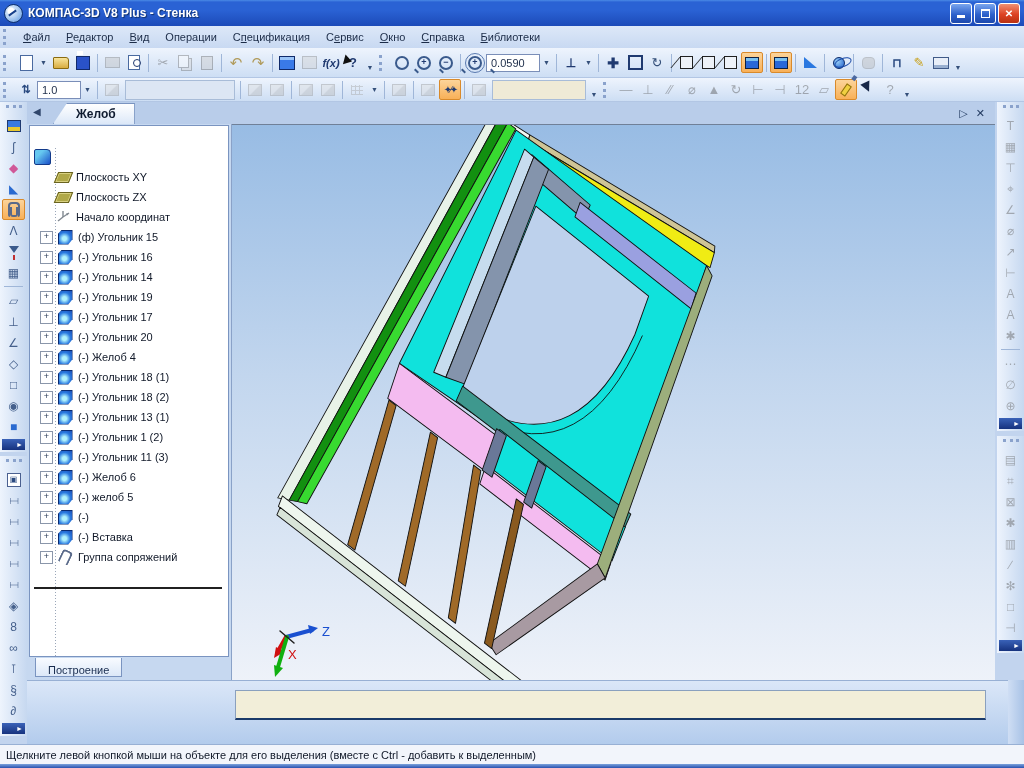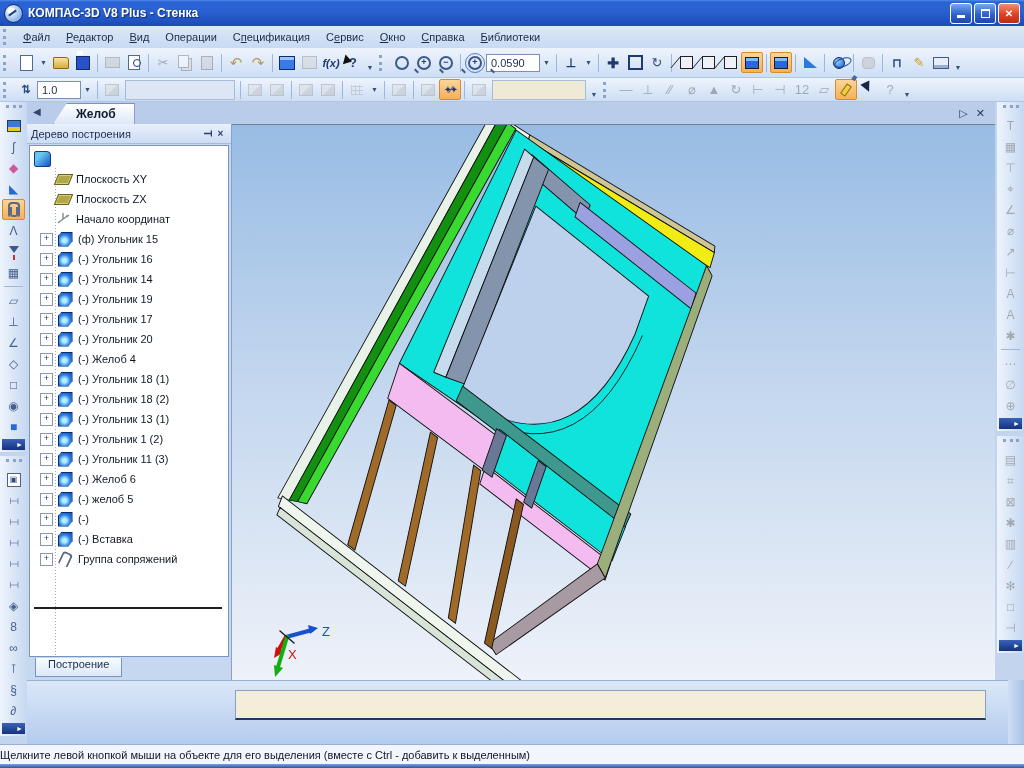--- a/index.html
+++ b/index.html
@@ -492,12 +492,6 @@
 </div>
 
 <div id="treepanel" class="abs">
-  <div id="treehdr">
-    <span>Дерево построения</span>
-    <span class="sp"></span>
-    <span class="hdrbtn" style="transform:rotate(90deg);font-weight:bold;">Т</span>
-    <span class="hdrbtn" style="font-weight:bold;">×</span>
-  </div>
   <div id="treebody">
     <div id="treeconnect"></div>
     <div class="tree-row tree-root">

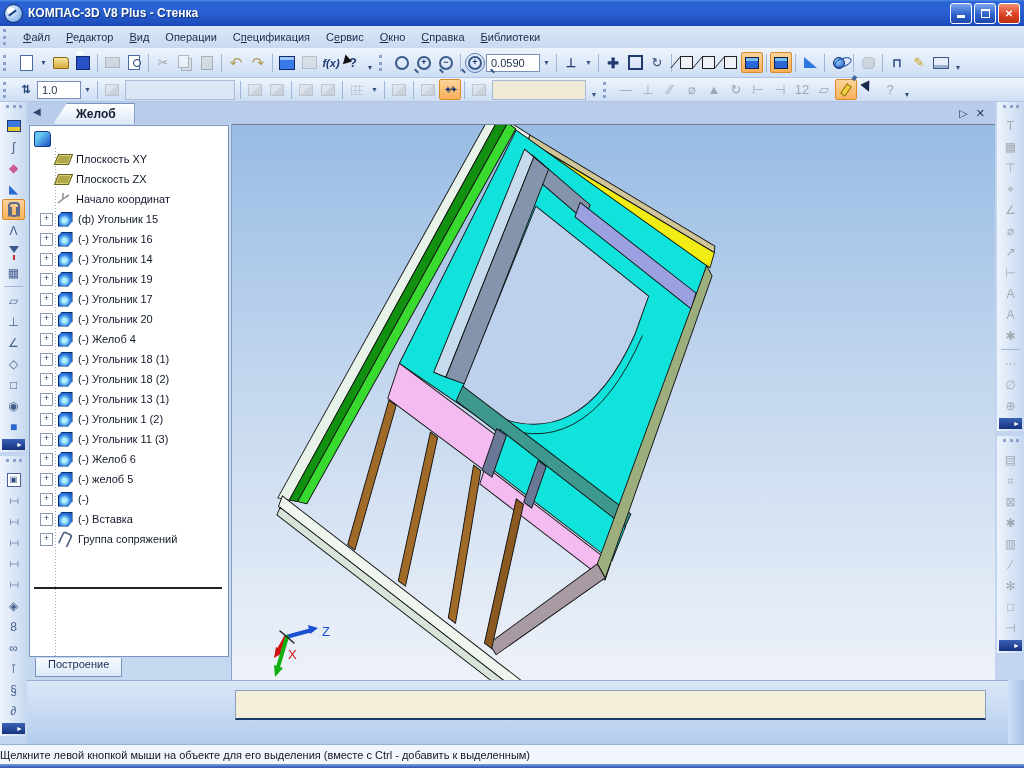--- a/index.html
+++ b/index.html
@@ -112,7 +112,7 @@
     display:flex;align-items:center;padding:0 4px;font-size:11px;color:#182c4e;}
   #treehdr .sp{flex:1;}
   .hdrbtn{width:13px;height:13px;display:flex;align-items:center;justify-content:center;color:#2a4070;font-size:10px;}
-  #treebody{flex:1;background:#fff;border:1px solid #7a94c0;margin:1px 2px;overflow:hidden;position:relative;padding-top:3px;}
+  #treebody{flex:1;background:#fff;border:1px solid #7a94c0;margin:1px 2px;overflow:hidden;position:relative;padding-top:21px;}
   #treefoot{height:22px;display:flex;align-items:flex-start;padding-left:8px;}
   #foot-tab{height:18px;padding:0 12px;background:linear-gradient(180deg,#f8fbff,#dce8f8);border:1px solid #7a94c0;border-top:none;
     font-size:11px;display:flex;align-items:flex-start;color:#182c4e;}

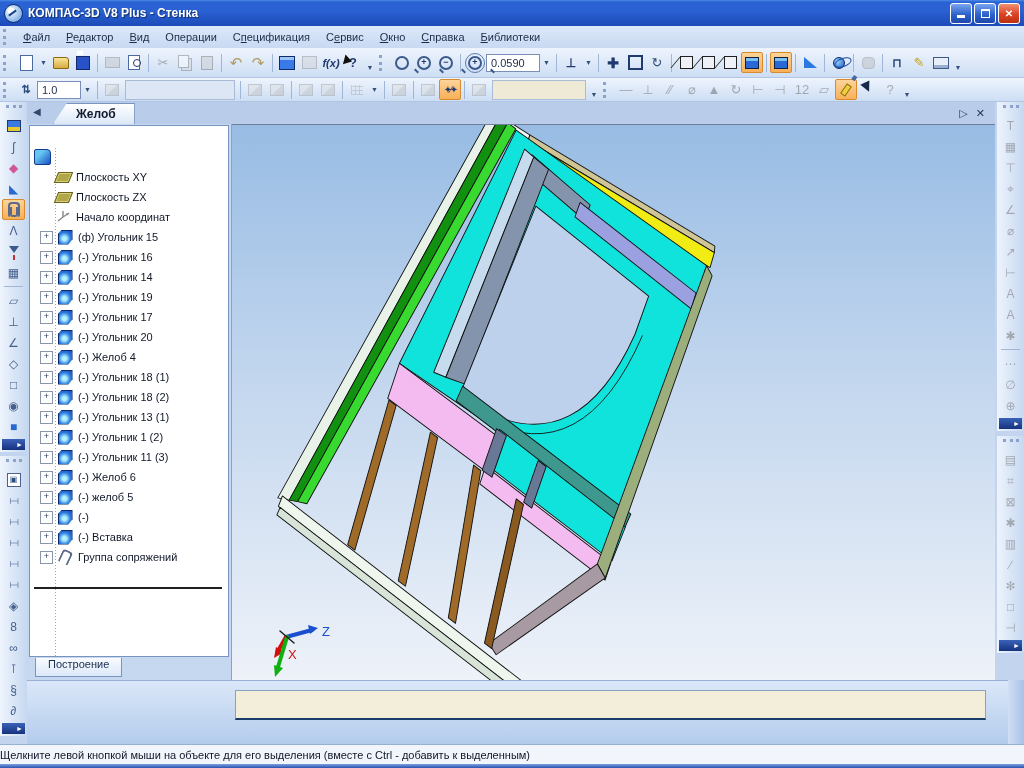--- a/index.html
+++ b/index.html
@@ -115,7 +115,7 @@
   #treebody{flex:1;background:#fff;border:1px solid #7a94c0;margin:1px 2px;overflow:hidden;position:relative;padding-top:21px;}
   #treefoot{height:22px;display:flex;align-items:flex-start;padding-left:8px;}
   #foot-tab{height:18px;padding:0 12px;background:linear-gradient(180deg,#f8fbff,#dce8f8);border:1px solid #7a94c0;border-top:none;
-    font-size:11px;display:flex;align-items:flex-start;color:#182c4e;}
+    font-size:11px;display:flex;align-items:flex-end;color:#182c4e;}
   .tree-row{height:20px;display:flex;align-items:center;position:relative;}
   .tree-root{padding-left:4px;}
   .rooticon{width:15px;height:14px;background:linear-gradient(135deg,#66c8f0 30%,#1a50c8);border:1px solid #123a8a;border-radius:2px 4px 2px 2px;}

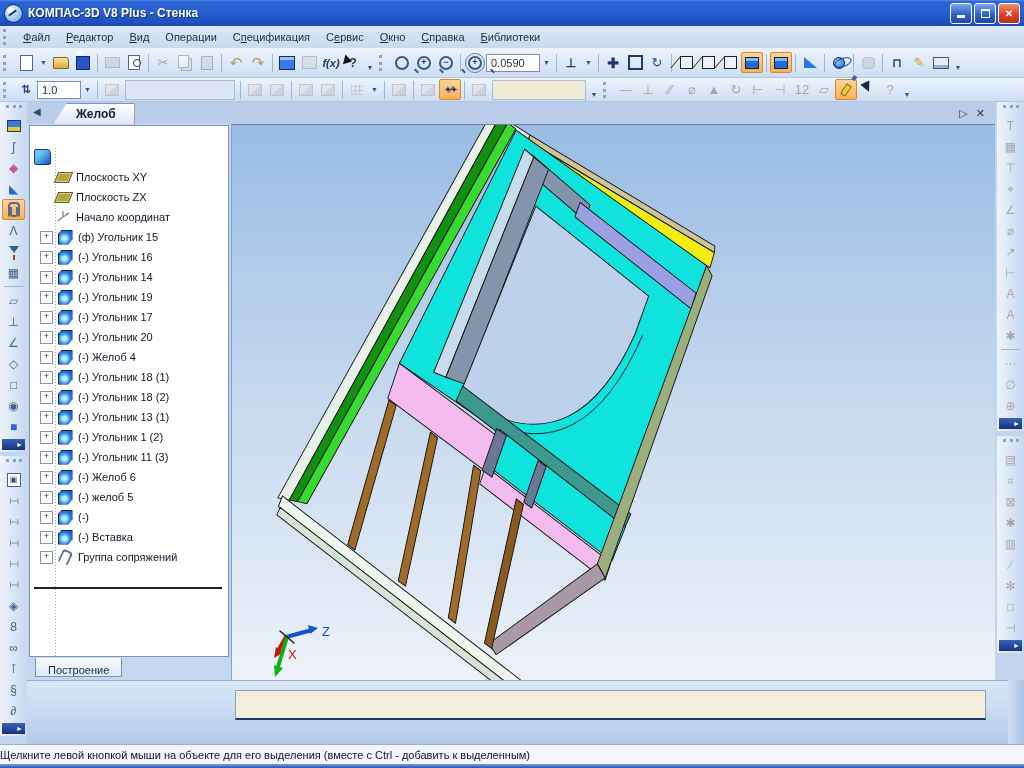--- a/index.html
+++ b/index.html
@@ -141,7 +141,7 @@
     border-bottom:2px solid #1a3a6a;}
   #rsliver{left:1008px;top:680px;width:16px;height:64px;background:linear-gradient(90deg,#cfdef4,#a8c2e6);}
   #statusbar{left:0;top:744px;width:1024px;height:20px;background:#f2f5fb;border-top:1px solid #98b0d4;
-    display:flex;align-items:center;box-sizing:border-box;font-size:11px;color:#101828;}
+    display:flex;align-items:center;padding-left:6px;box-sizing:border-box;font-size:11px;color:#101828;}
   #bottomedge{left:0;top:764px;width:1024px;height:4px;background:linear-gradient(180deg,#7aa2dc,#2a52b0);}
   text{font-family:"Liberation Sans",sans-serif;}
 </style>

